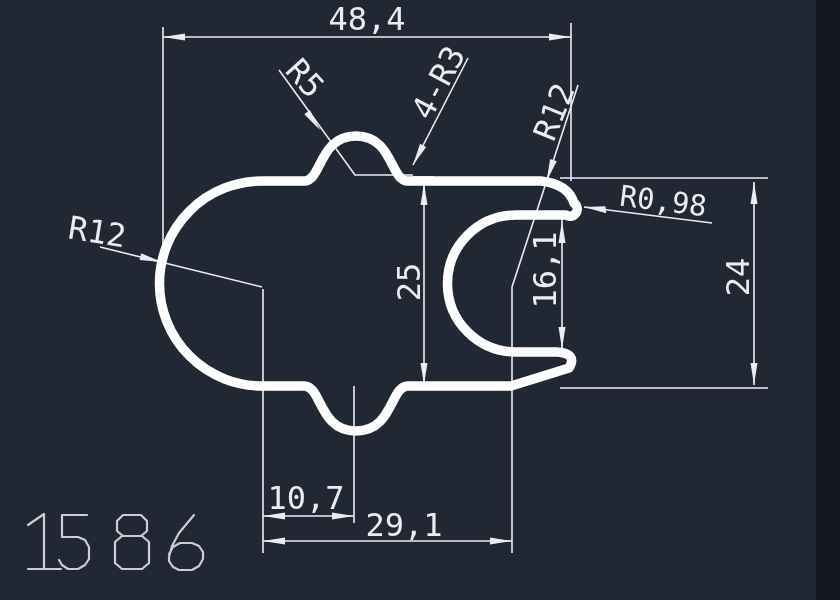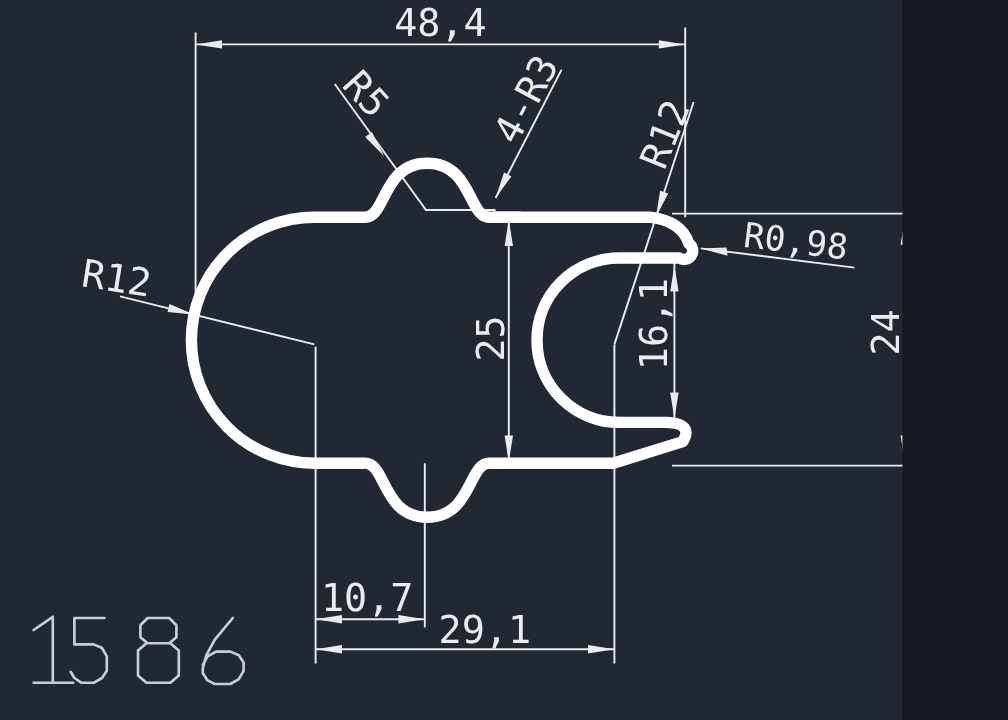--- a/index.html
+++ b/index.html
@@ -3,7 +3,7 @@
 <meta charset="utf-8">
 <style>
   html,body{margin:0;padding:0;background:#15191f;}
-  .canvas-wrap{width:752px;height:600px;overflow:hidden;position:relative;}
+  .canvas-wrap{width:816px;height:600px;overflow:hidden;position:relative;}
   svg{display:block;}
   .dimtext{
     font-family:"DejaVu Sans Mono", monospace;

